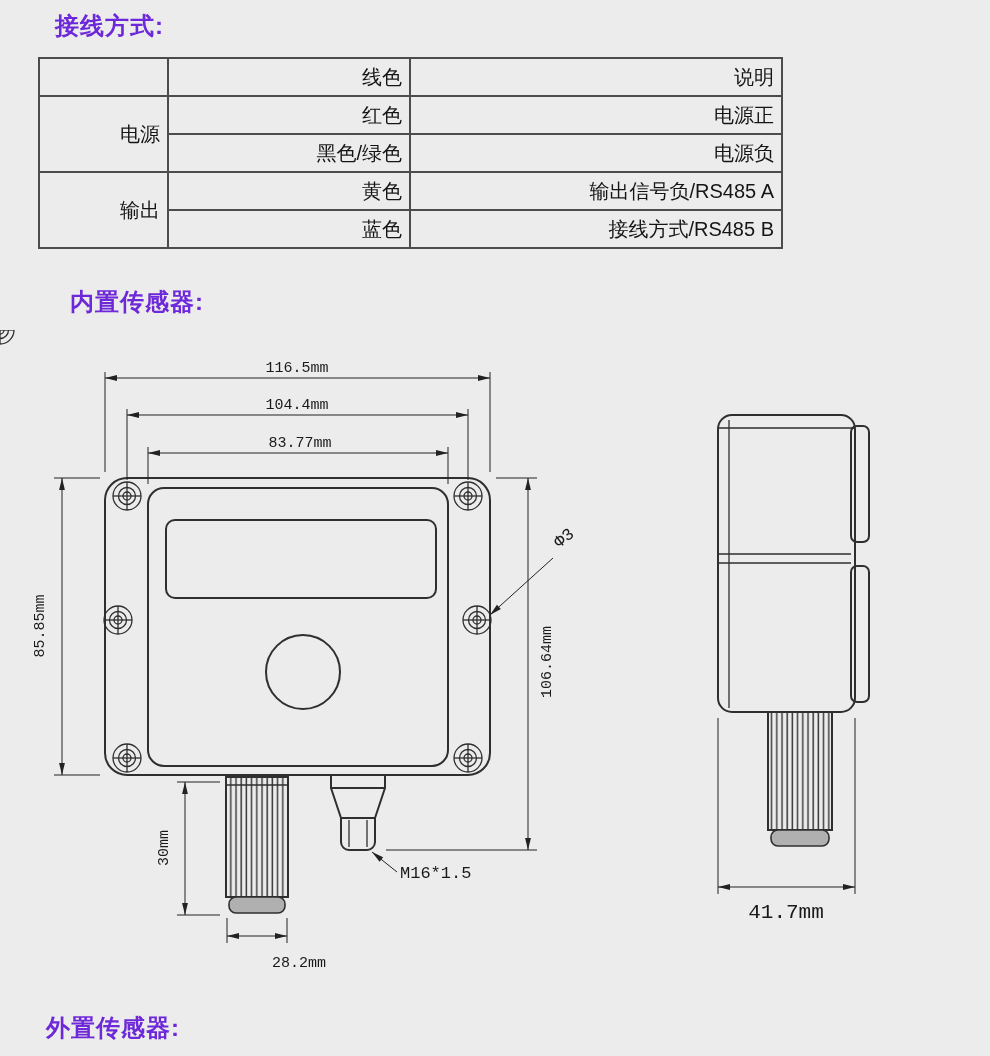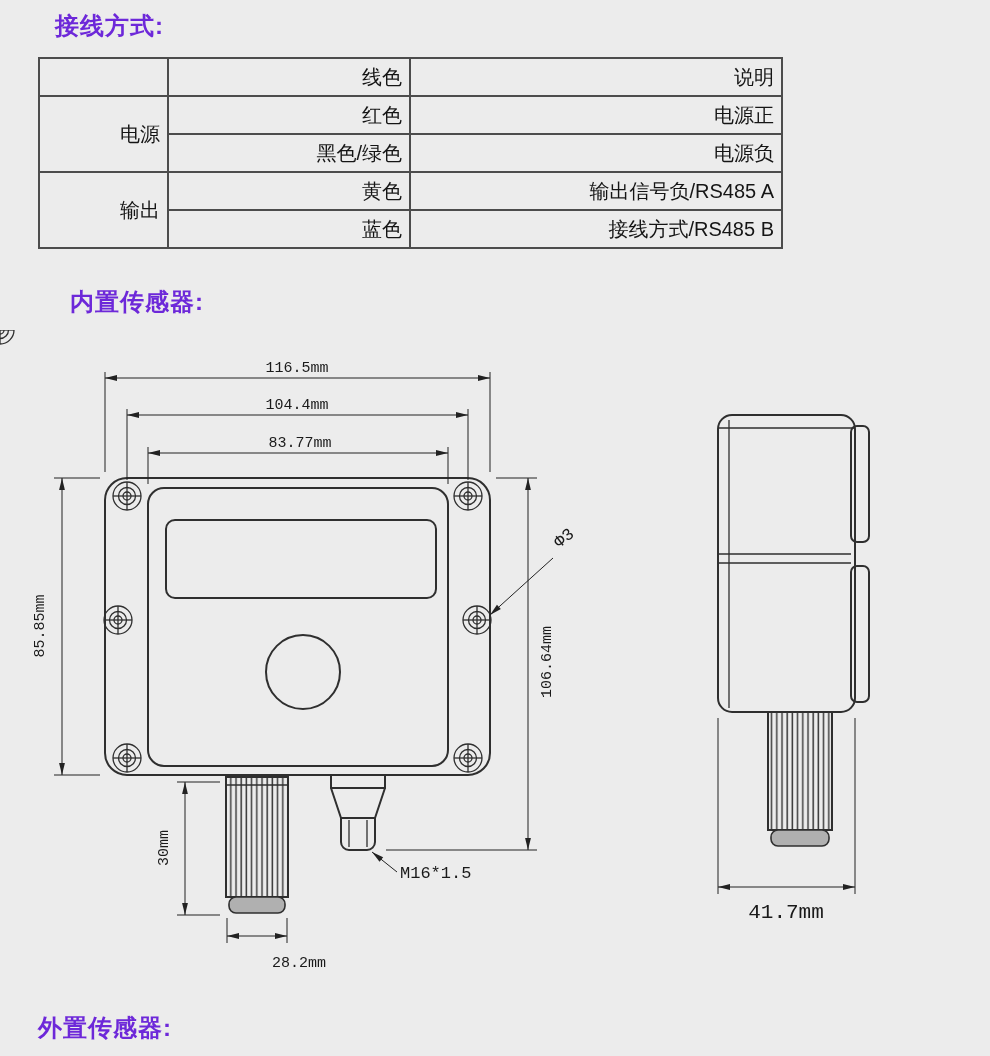--- a/index.html
+++ b/index.html
@@ -14,7 +14,7 @@
   }
   #wiring-title{left:55px;top:10px;}
   #builtin-title{left:58px;top:286px;margin-left:12px;}
-  #external-title{left:38px;top:1012px;}
+  #external-title{left:46px;top:1012px;}
 
   table.wiring{
     position:absolute;left:38px;top:57px;border-collapse:collapse;table-layout:fixed;

